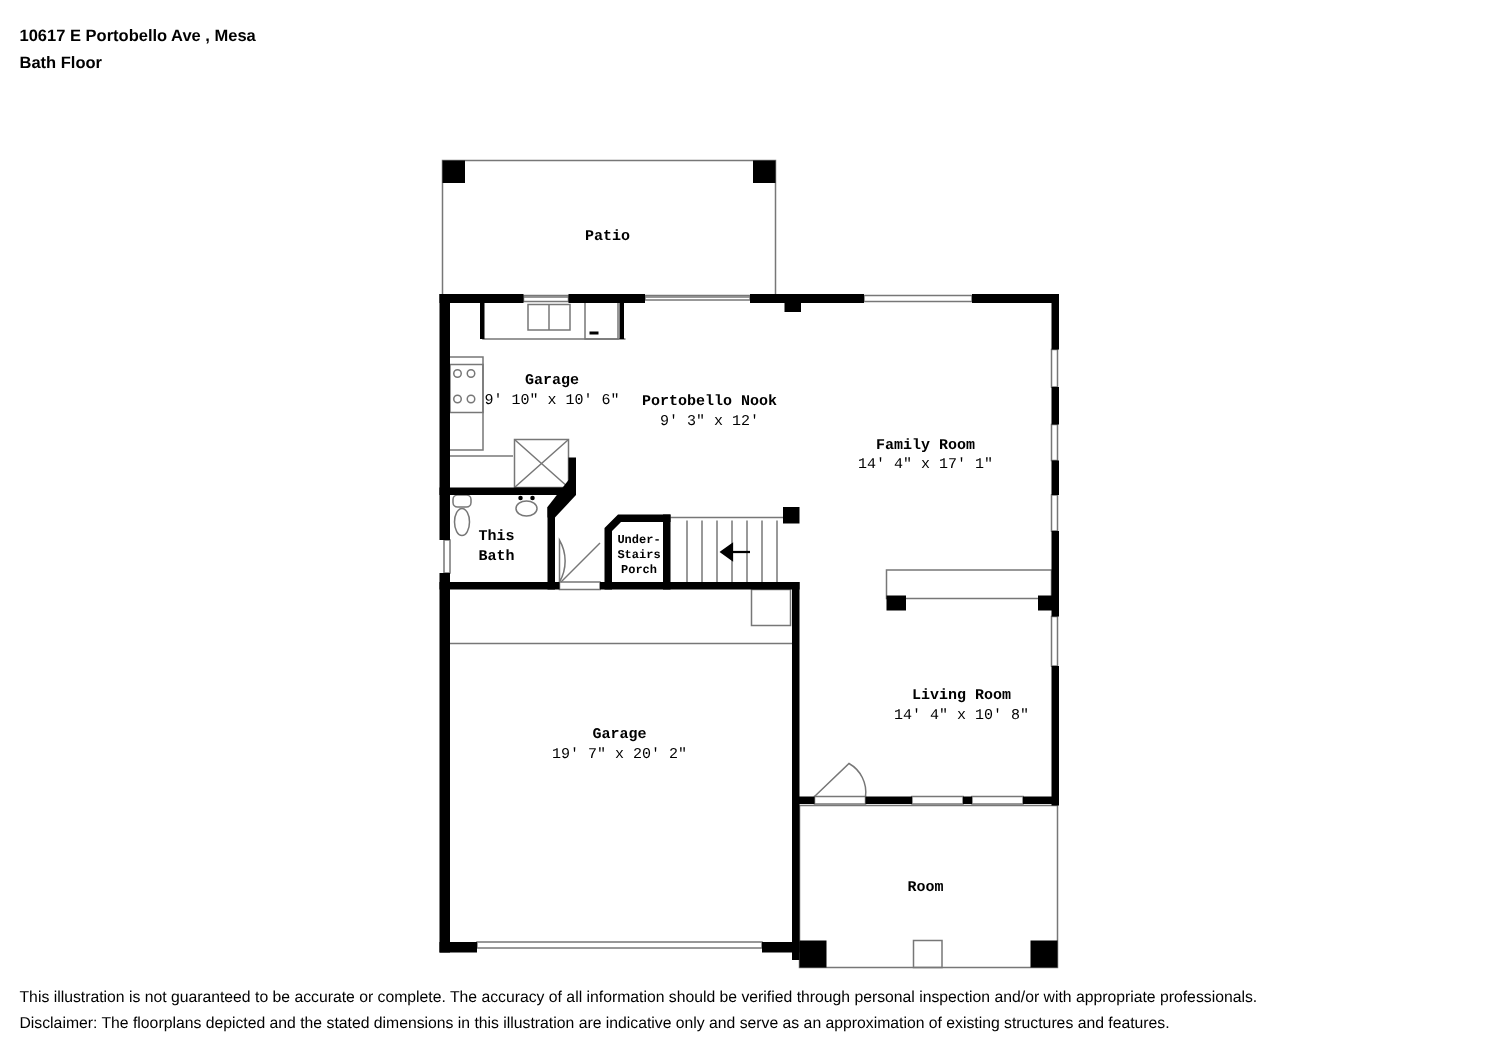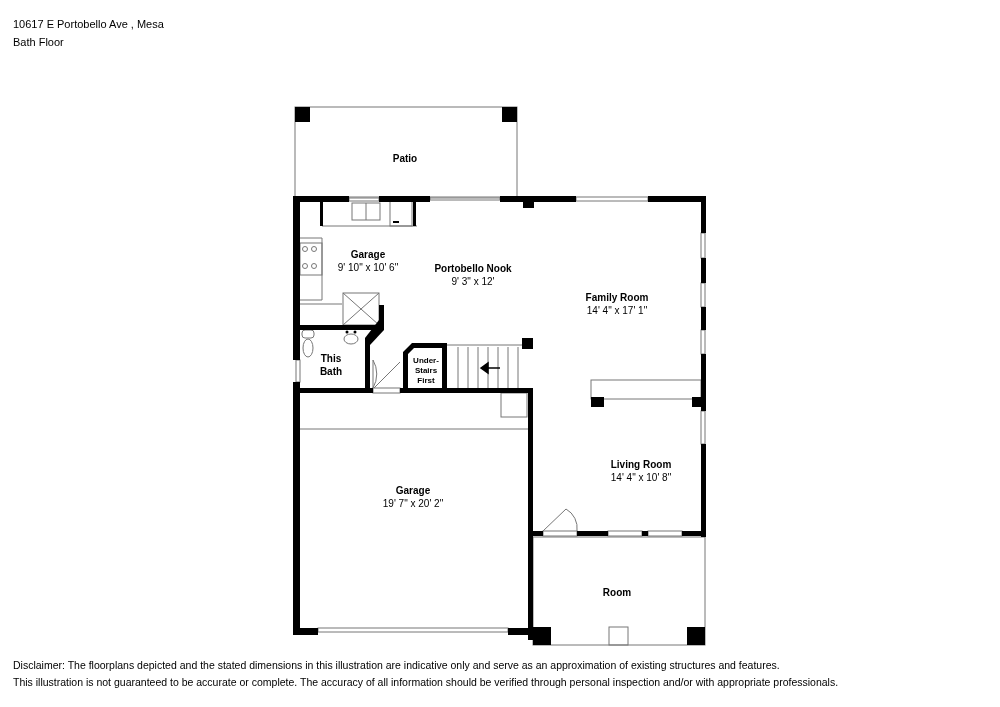--- a/index.html
+++ b/index.html
@@ -4,7 +4,7 @@
   <style>
     html, body { margin: 0; padding: 0; background: #ffffff; }
     body { width: 1000px; height: 707px; position: relative; overflow: hidden; font-family: "Liberation Sans", sans-serif; color: #000; }
-    .header { position: absolute; left: 13px; top: 15px; font-size: 11px; line-height: 18px; }
+    .header { position: absolute; left: 13px; top: 15px; font-size: 11px; line-height: 18px; font-weight: bold; }
     .plan { position: absolute; left: 0; top: 0; }
     .lbl { position: absolute; text-align: center; font-size: 10px; line-height: 13px; transform: translateX(-50%); white-space: nowrap; }
     .lbl .name { font-weight: bold; display: block; }

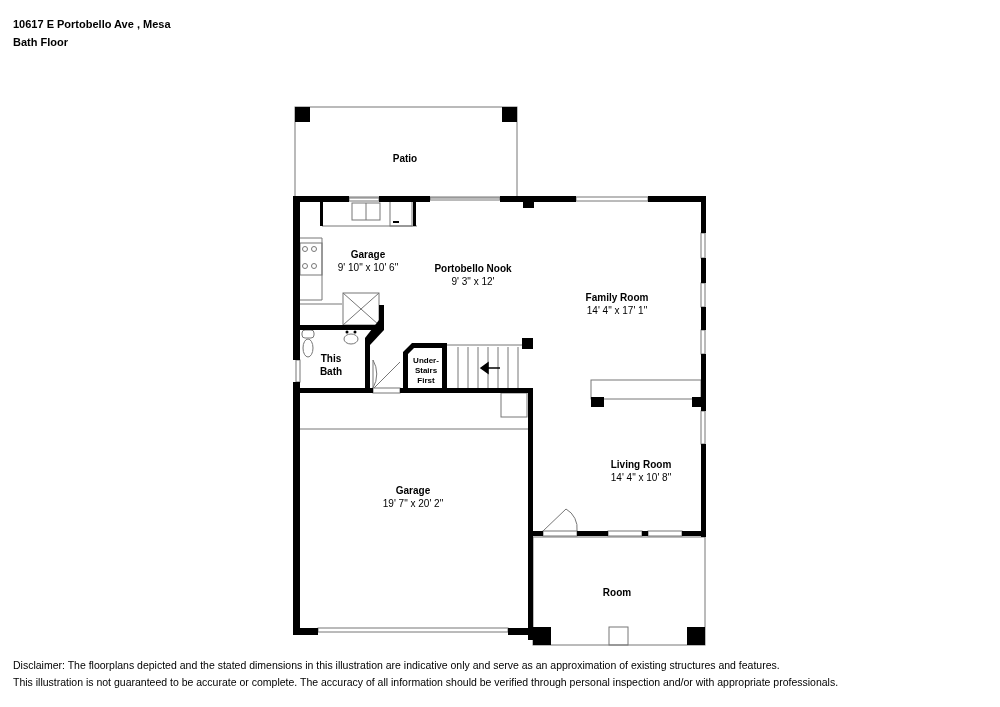--- a/index.html
+++ b/index.html
@@ -6,7 +6,7 @@
     body { width: 1000px; height: 707px; position: relative; overflow: hidden; font-family: "Liberation Sans", sans-serif; color: #000; }
     .header { position: absolute; left: 13px; top: 15px; font-size: 11px; line-height: 18px; font-weight: bold; }
     .plan { position: absolute; left: 0; top: 0; }
-    .lbl { position: absolute; text-align: center; font-size: 10px; line-height: 13px; transform: translateX(-50%); white-space: nowrap; }
+    .lbl { position: absolute; text-align: center; font-size: 10px; line-height: 13px; transform: translateX(-50%); white-space: nowrap; font-family: Liberation Mono, monospace; }
     .lbl .name { font-weight: bold; display: block; }
     .lbl .dim { display: block; }
     .small { font-size: 8px; line-height: 10px; }

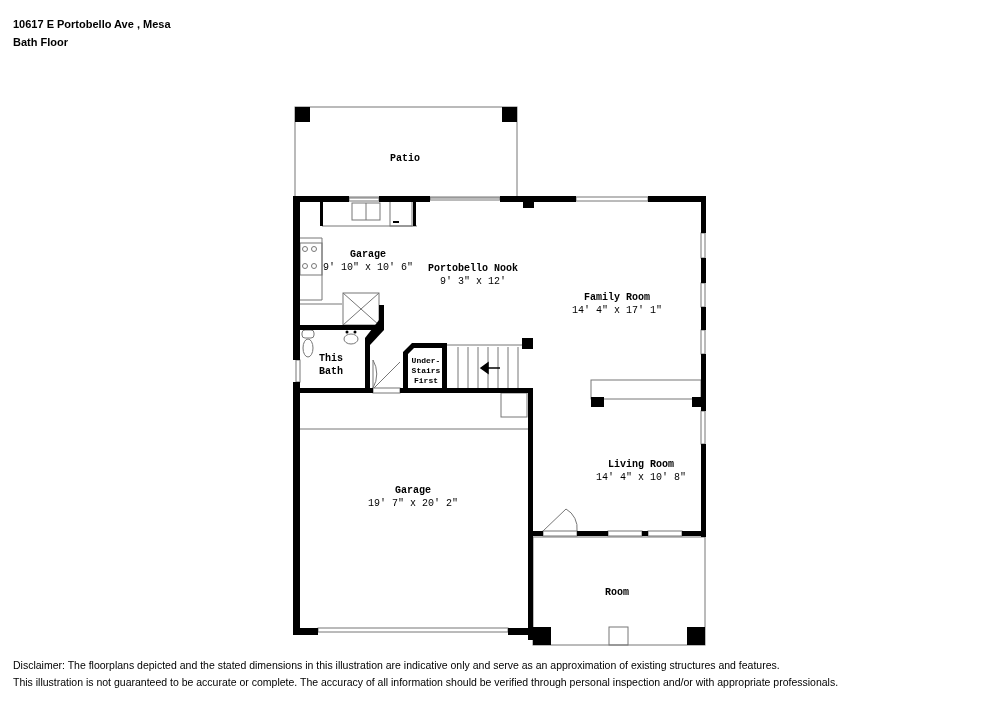--- a/index.html
+++ b/index.html
@@ -174,7 +174,7 @@
 <div class="lbl small" style="left:426px; top:356px;">
   <span class="name">Under-</span>
   <span class="name">Stairs</span>
-  <span class="name">First</span>
+  <span class="name">Porch</span>
 </div>
 
 <div class="lbl" style="left:617px; top:458px;margin-left:24px;">

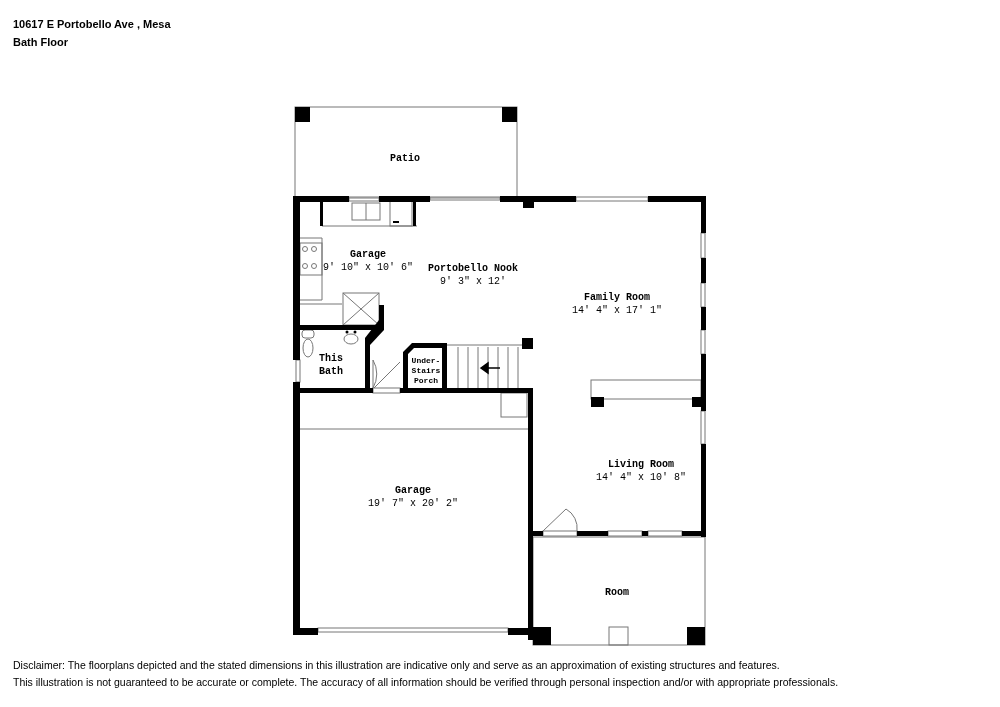--- a/index.html
+++ b/index.html
@@ -192,8 +192,8 @@
 </div>
 
 <div class="disclaimer">
+  <div>This illustration is not guaranteed to be accurate or complete. The accuracy of all information should be verified through personal inspection and/or with appropriate professionals.</div>
   <div>Disclaimer: The floorplans depicted and the stated dimensions in this illustration are indicative only and serve as an approximation of existing structures and features.</div>
-  <div>This illustration is not guaranteed to be accurate or complete. The accuracy of all information should be verified through personal inspection and/or with appropriate professionals.</div>
 </div>
 
 </body></html>

